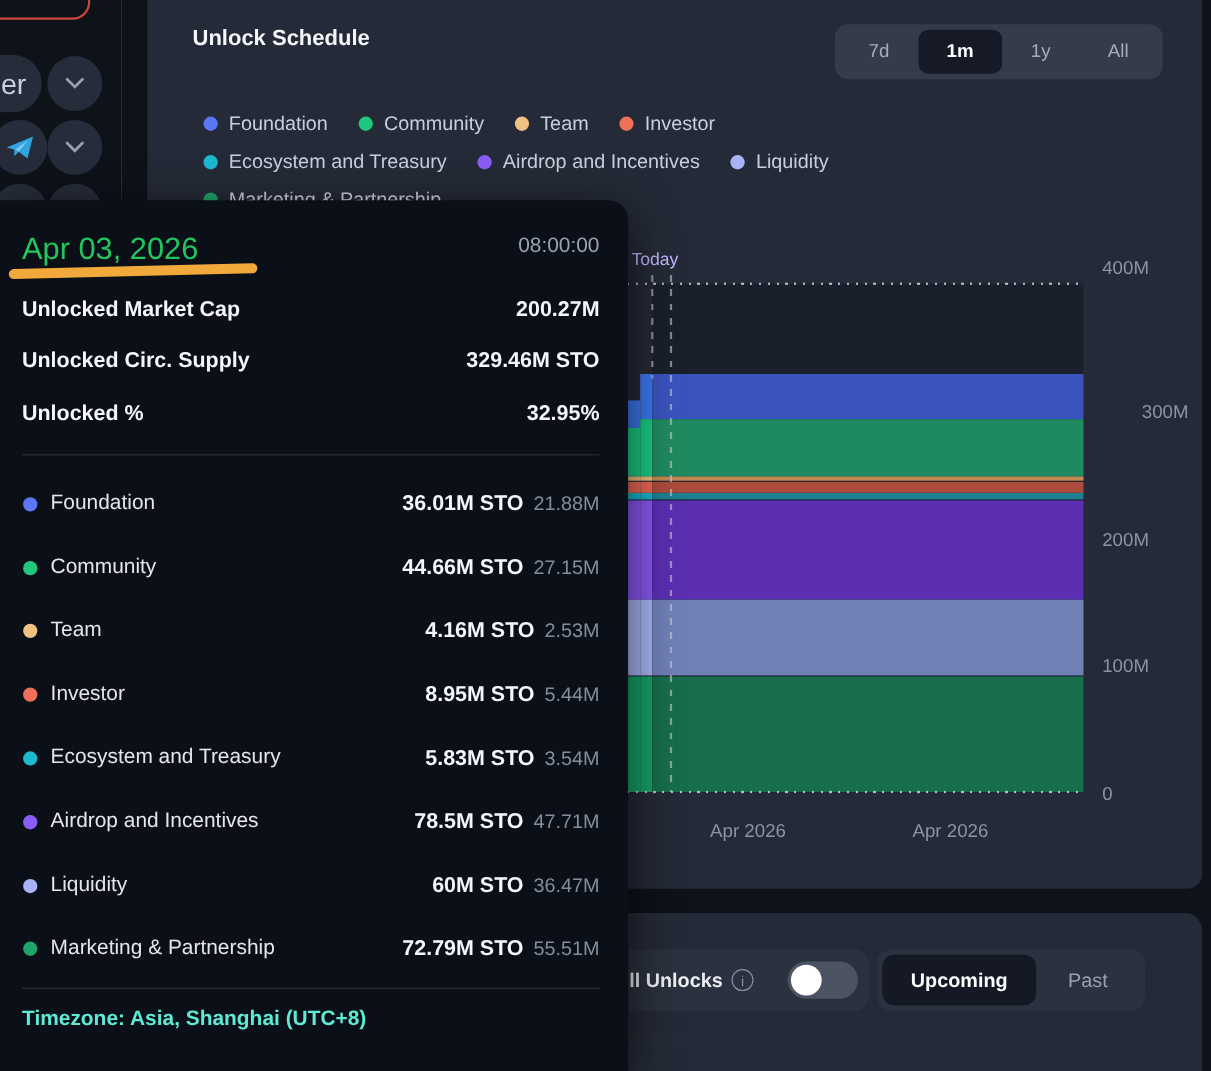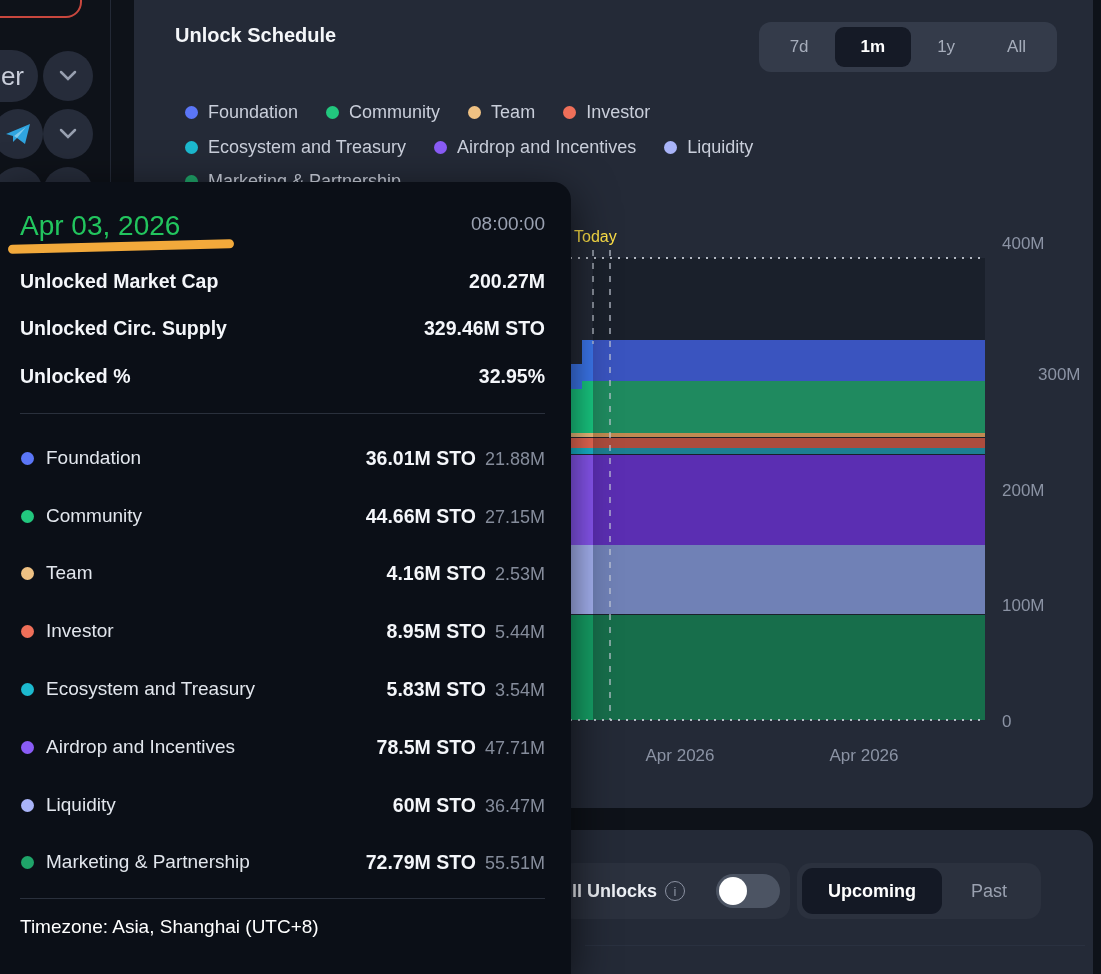--- a/index.html
+++ b/index.html
@@ -34,7 +34,7 @@
 
   
   .future-bg { position:absolute; left:459px; top:258px; width:392px; height:462px; background:#1A202B; }
-  .today-label { position:absolute; left:440px; top:228px; font-size:16px; color:#fde047; }
+  .today-label { position:absolute; left:440px; top:228px; font-size:16px; color:#c4b5fd; }
   .dotline { position:absolute; left:436px; width:415px; height:2px;
              background:repeating-linear-gradient(90deg,#CDD2DC 0 2px,transparent 2px 8px); opacity:.85; z-index:6; }
   .dashline { position:absolute; width:2px;

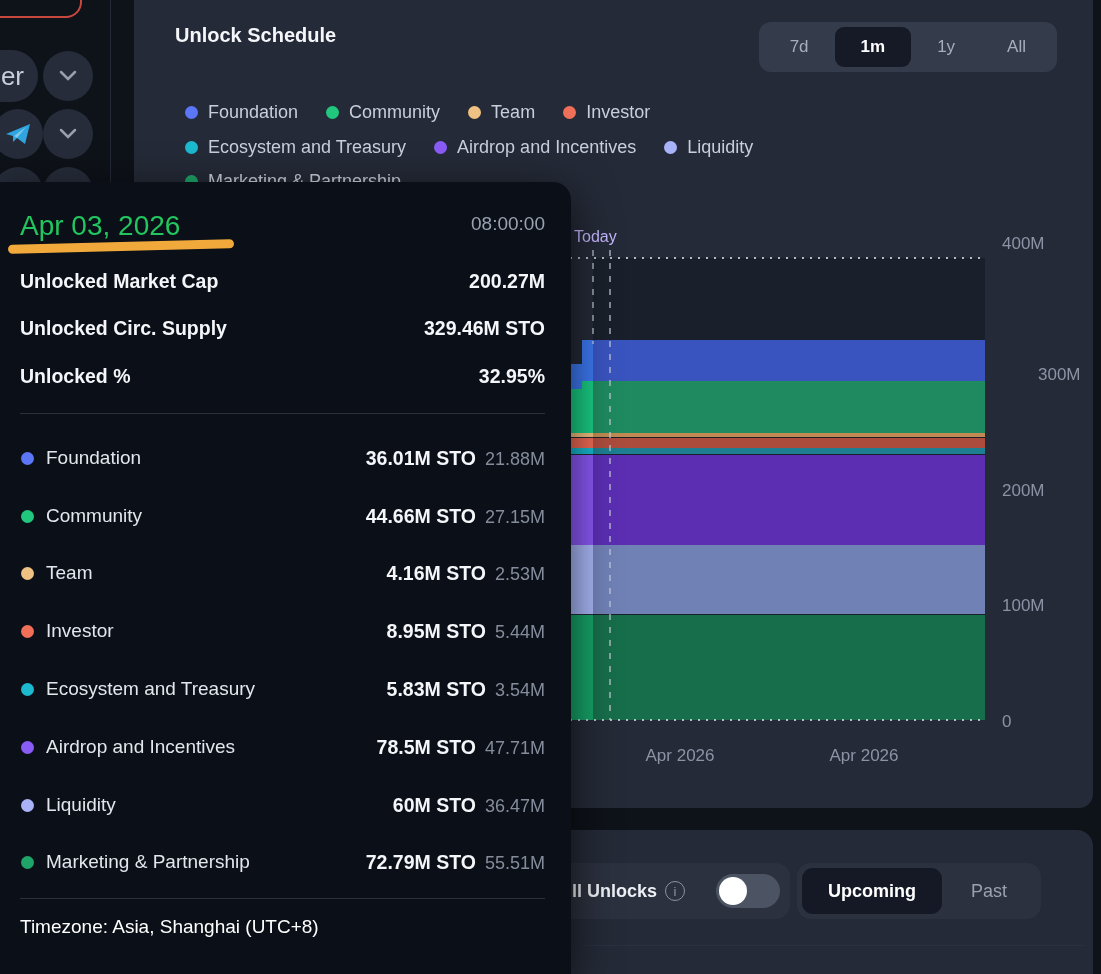--- a/index.html
+++ b/index.html
@@ -77,7 +77,7 @@
   .tt-row .vals { margin-left:auto; display:flex; align-items:baseline; gap:9px; }
   .tt-row .v1 { font-size:19.5px; font-weight:bold; color:#F4F6FA; }
   .tt-row .v2 { font-size:18px; color:#858C9B; }
-  .tt-tz { position:absolute; left:20px; top:734px; font-size:19px; color:#ffffff; }
+  .tt-tz { position:absolute; left:20px; top:734px; font-size:19px; color:#5eead4;font-weight:bold; }
 </style>
 </head>
 <body>

